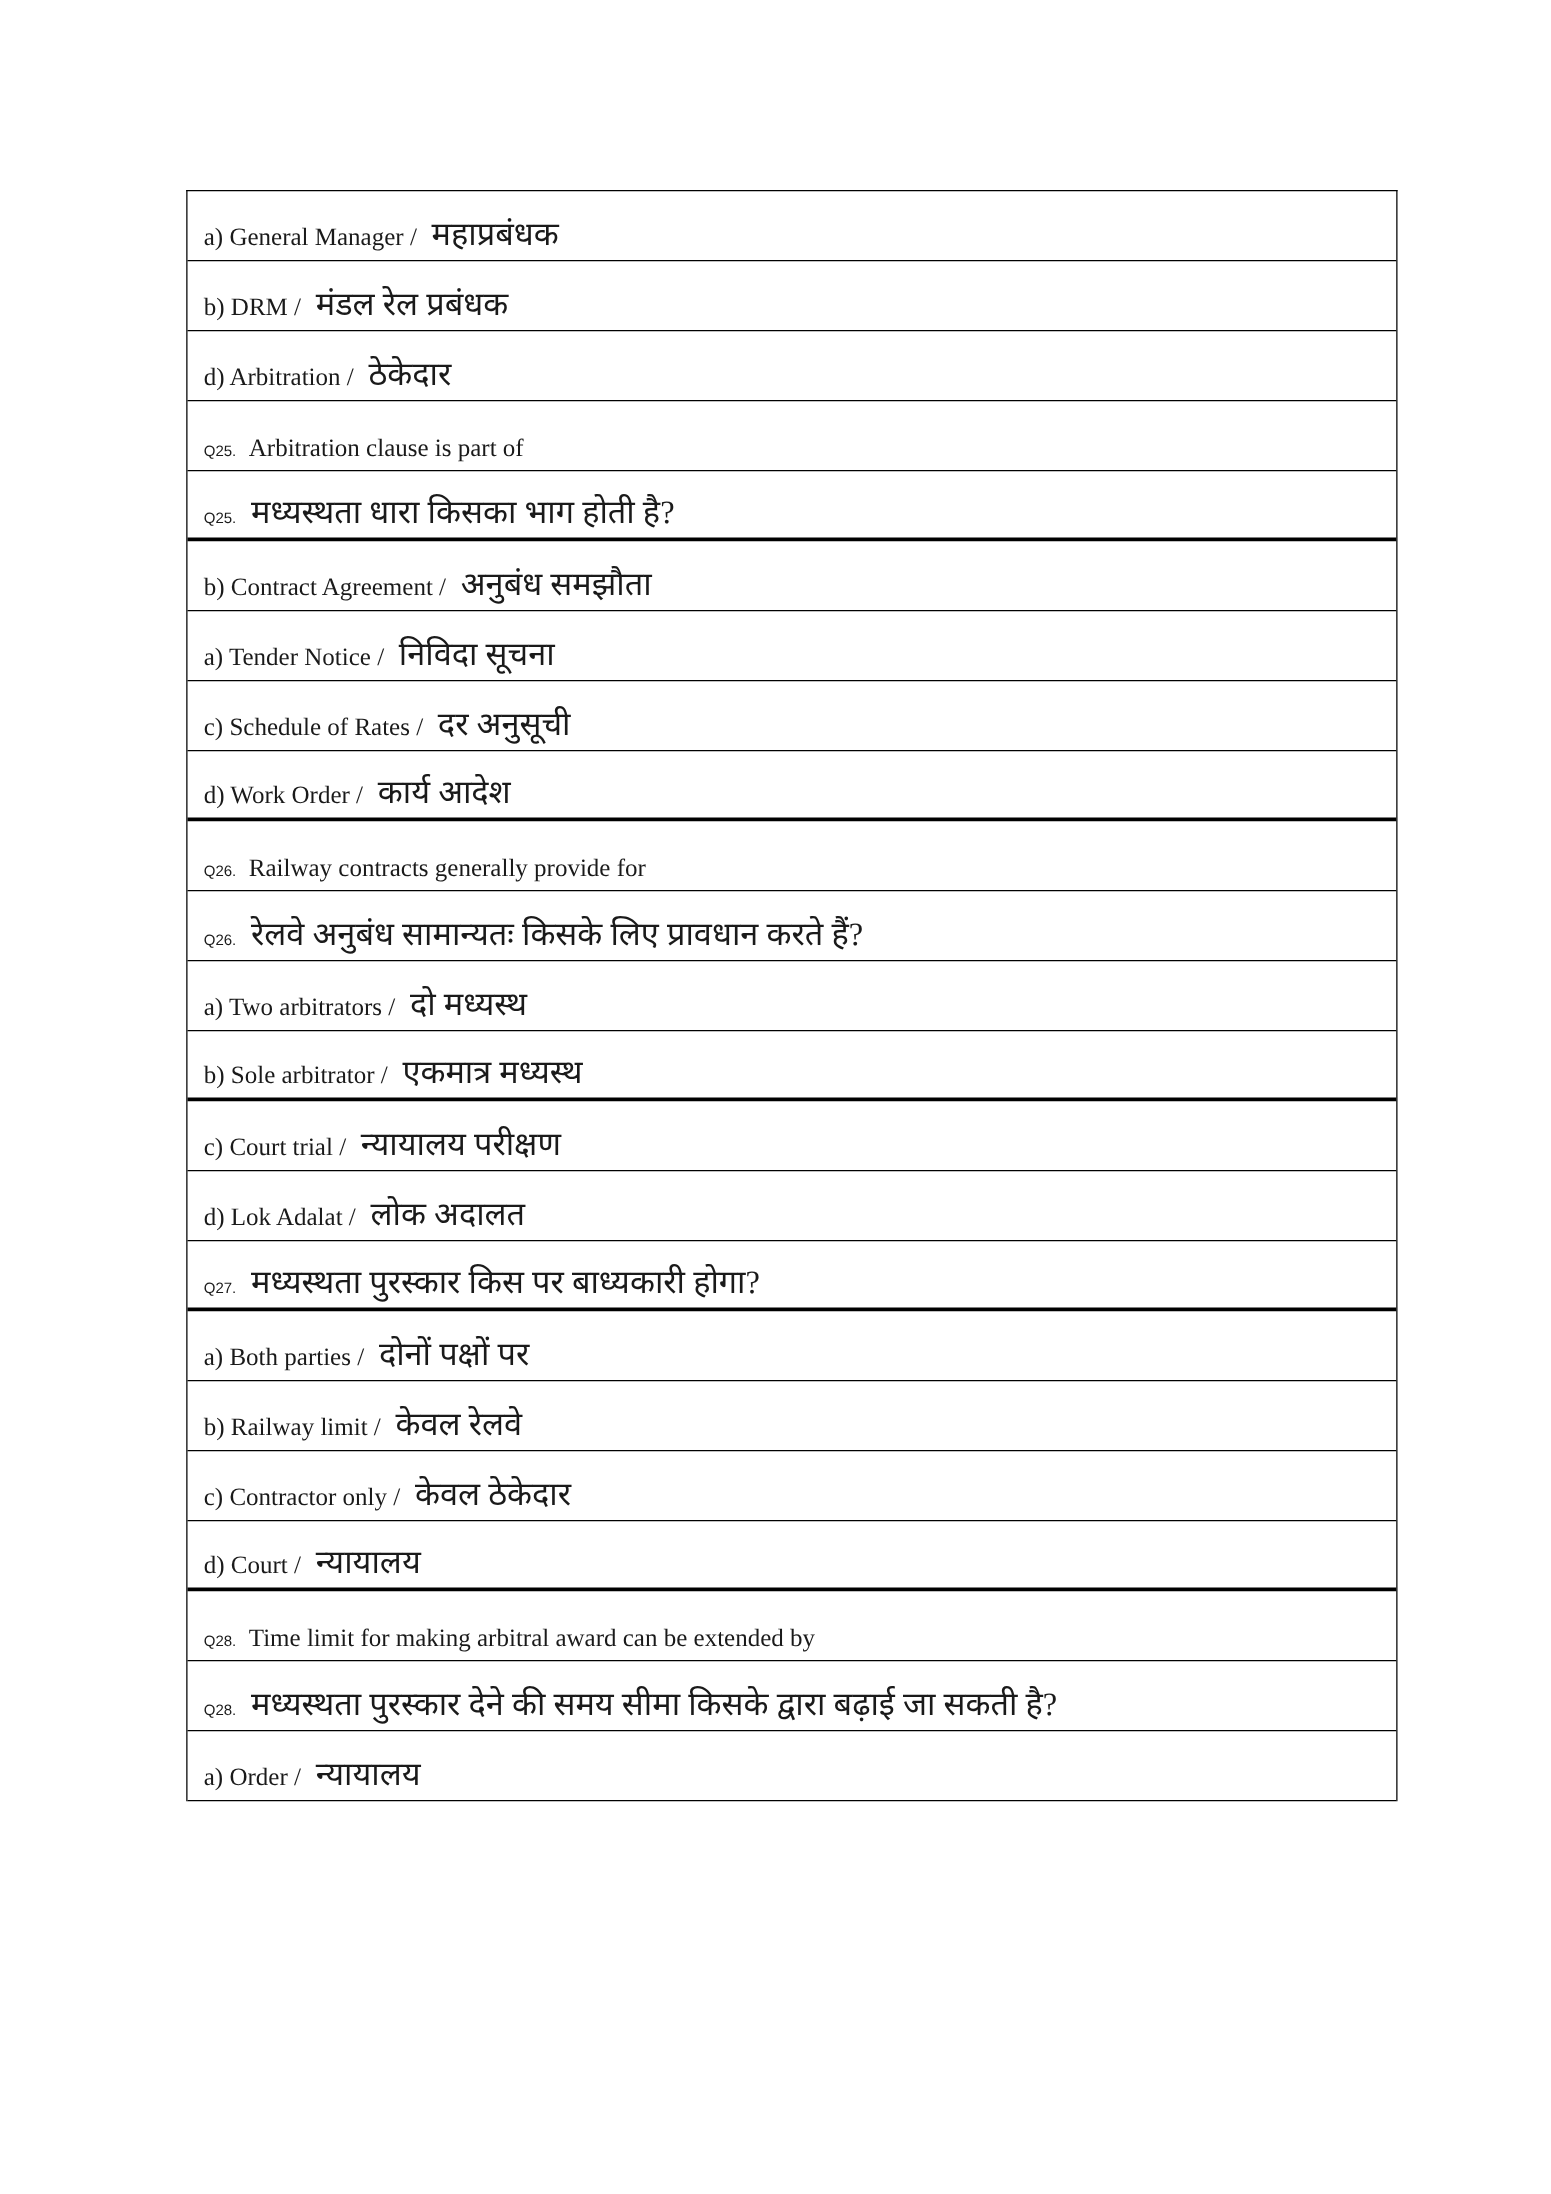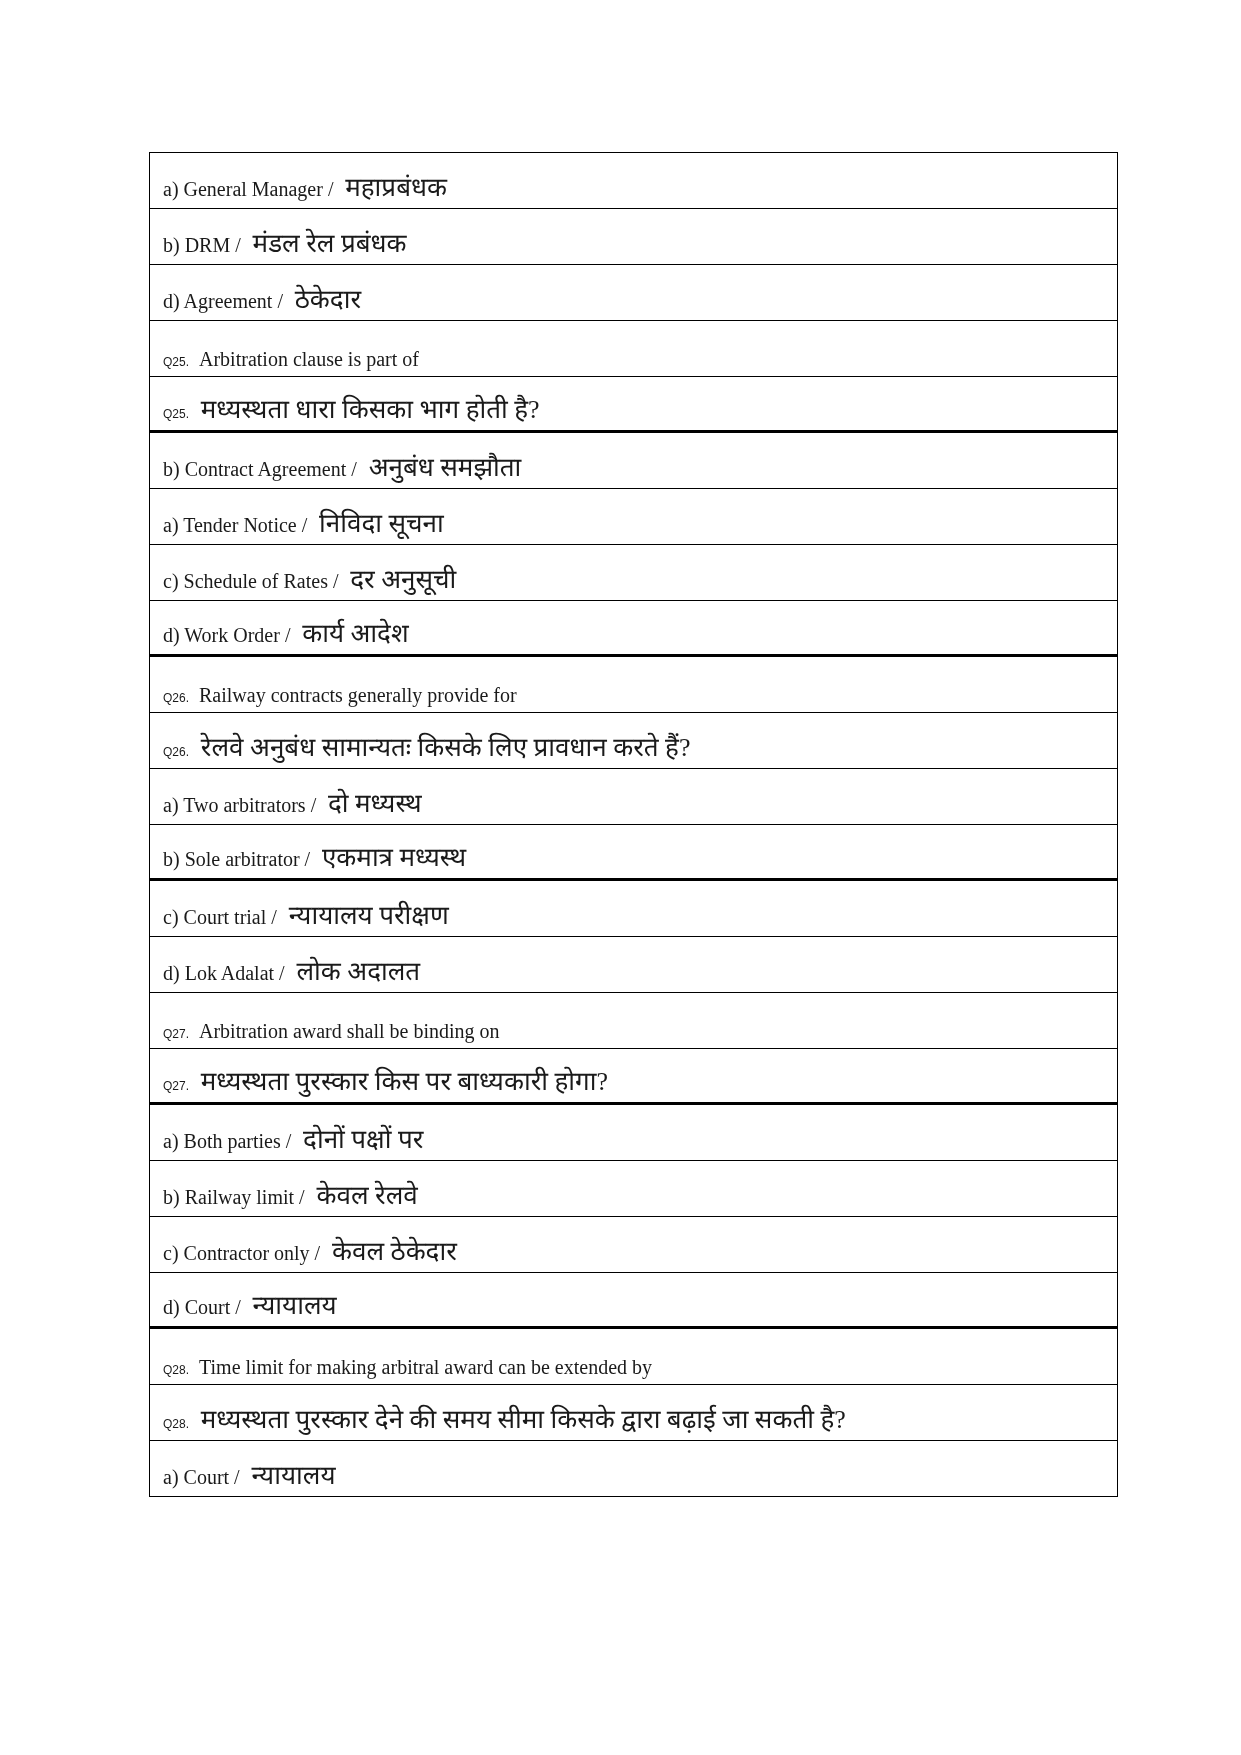--- a/index.html
+++ b/index.html
@@ -84,7 +84,7 @@
       <div class="row option">
     <div class="row-text">
       
-      <span class="latin">d) Agreement /</span>
+      <span class="latin">d) Arbitration /</span>
       <span class="hindi">ठेकेदार</span>
     </div>
   </div>

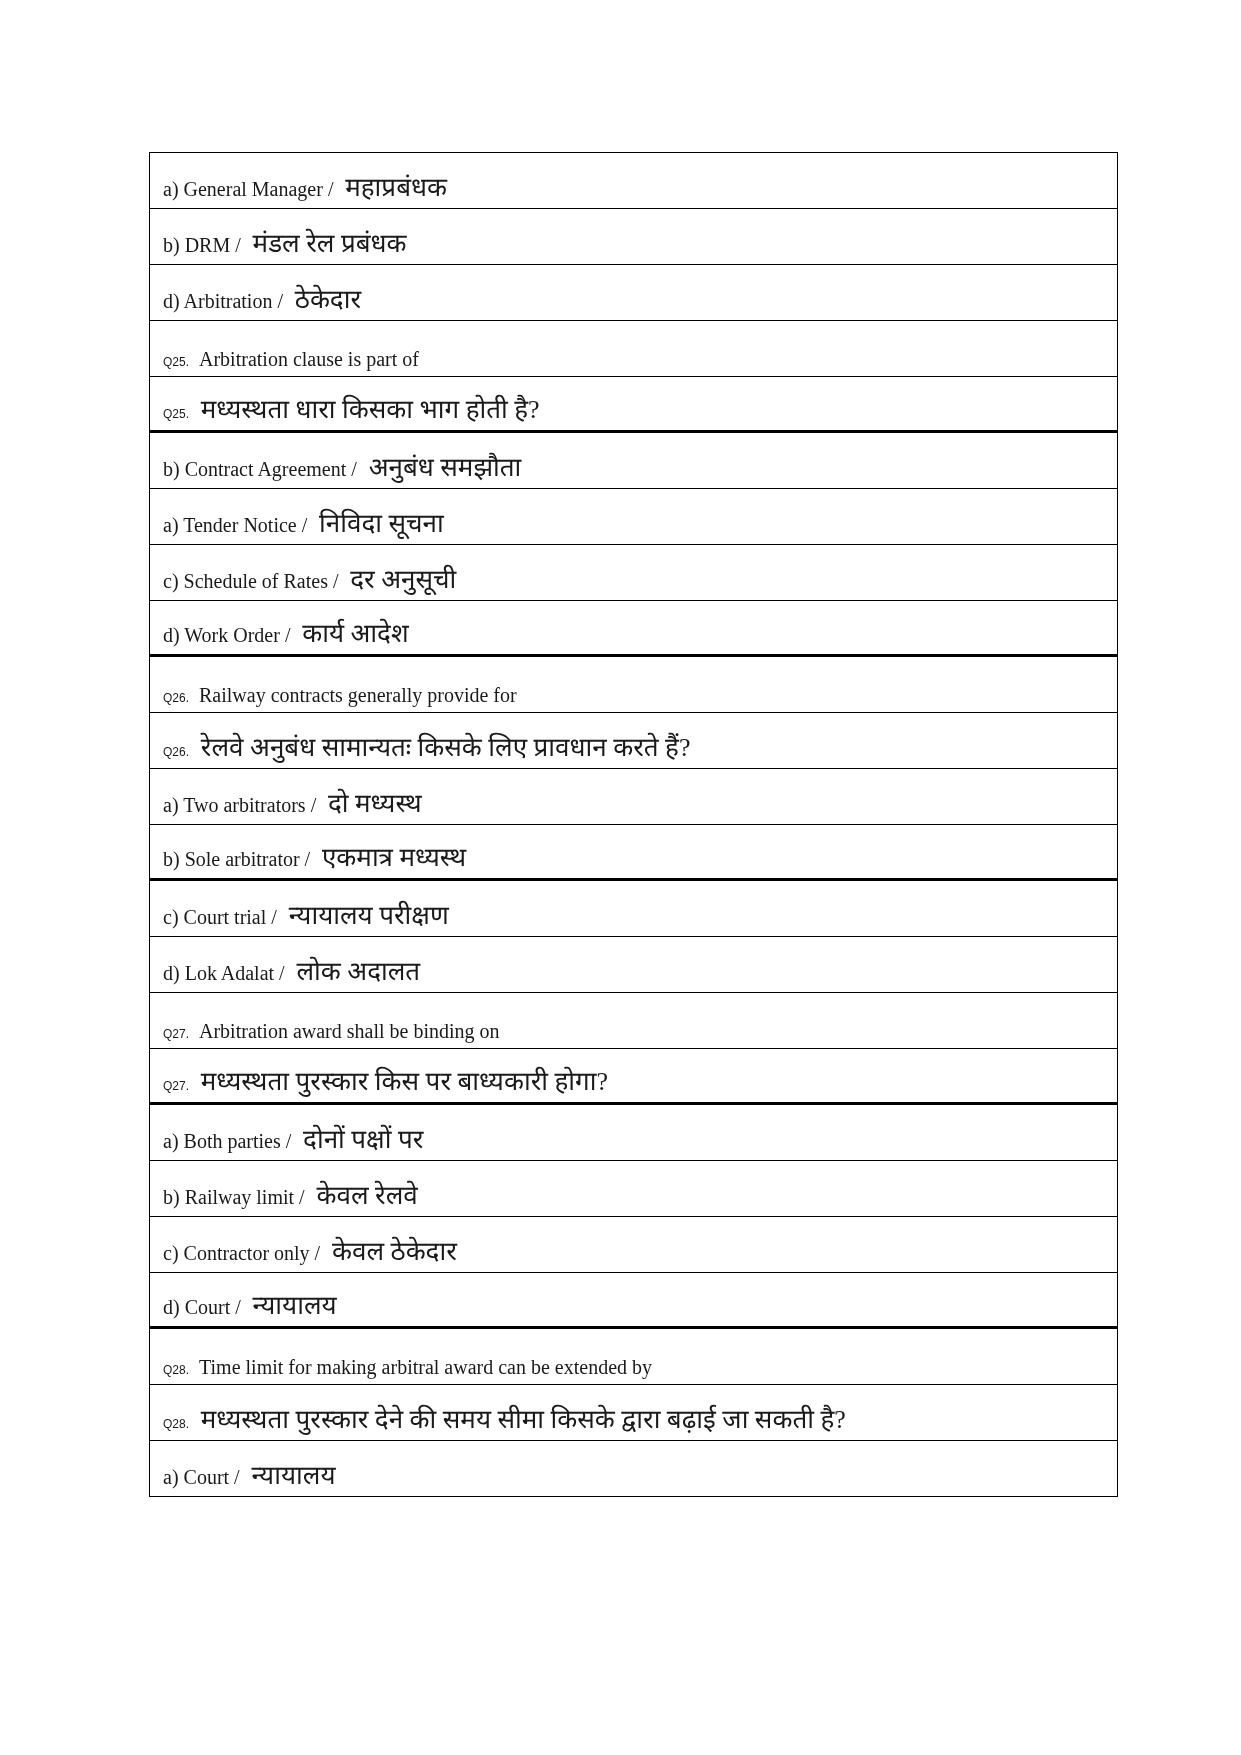--- a/index.html
+++ b/index.html
@@ -172,13 +172,6 @@
       <span class="hindi">लोक अदालत</span>
     </div>
   </div>
-      <div class="row question_en">
-    <div class="row-text">
-      <span class="prefix">Q27.</span>
-      <span class="latin">Arbitration award shall be binding on</span>
-      
-    </div>
-  </div>
       <div class="row question_hi thick">
     <div class="row-text">
       <span class="prefix">Q27.</span>

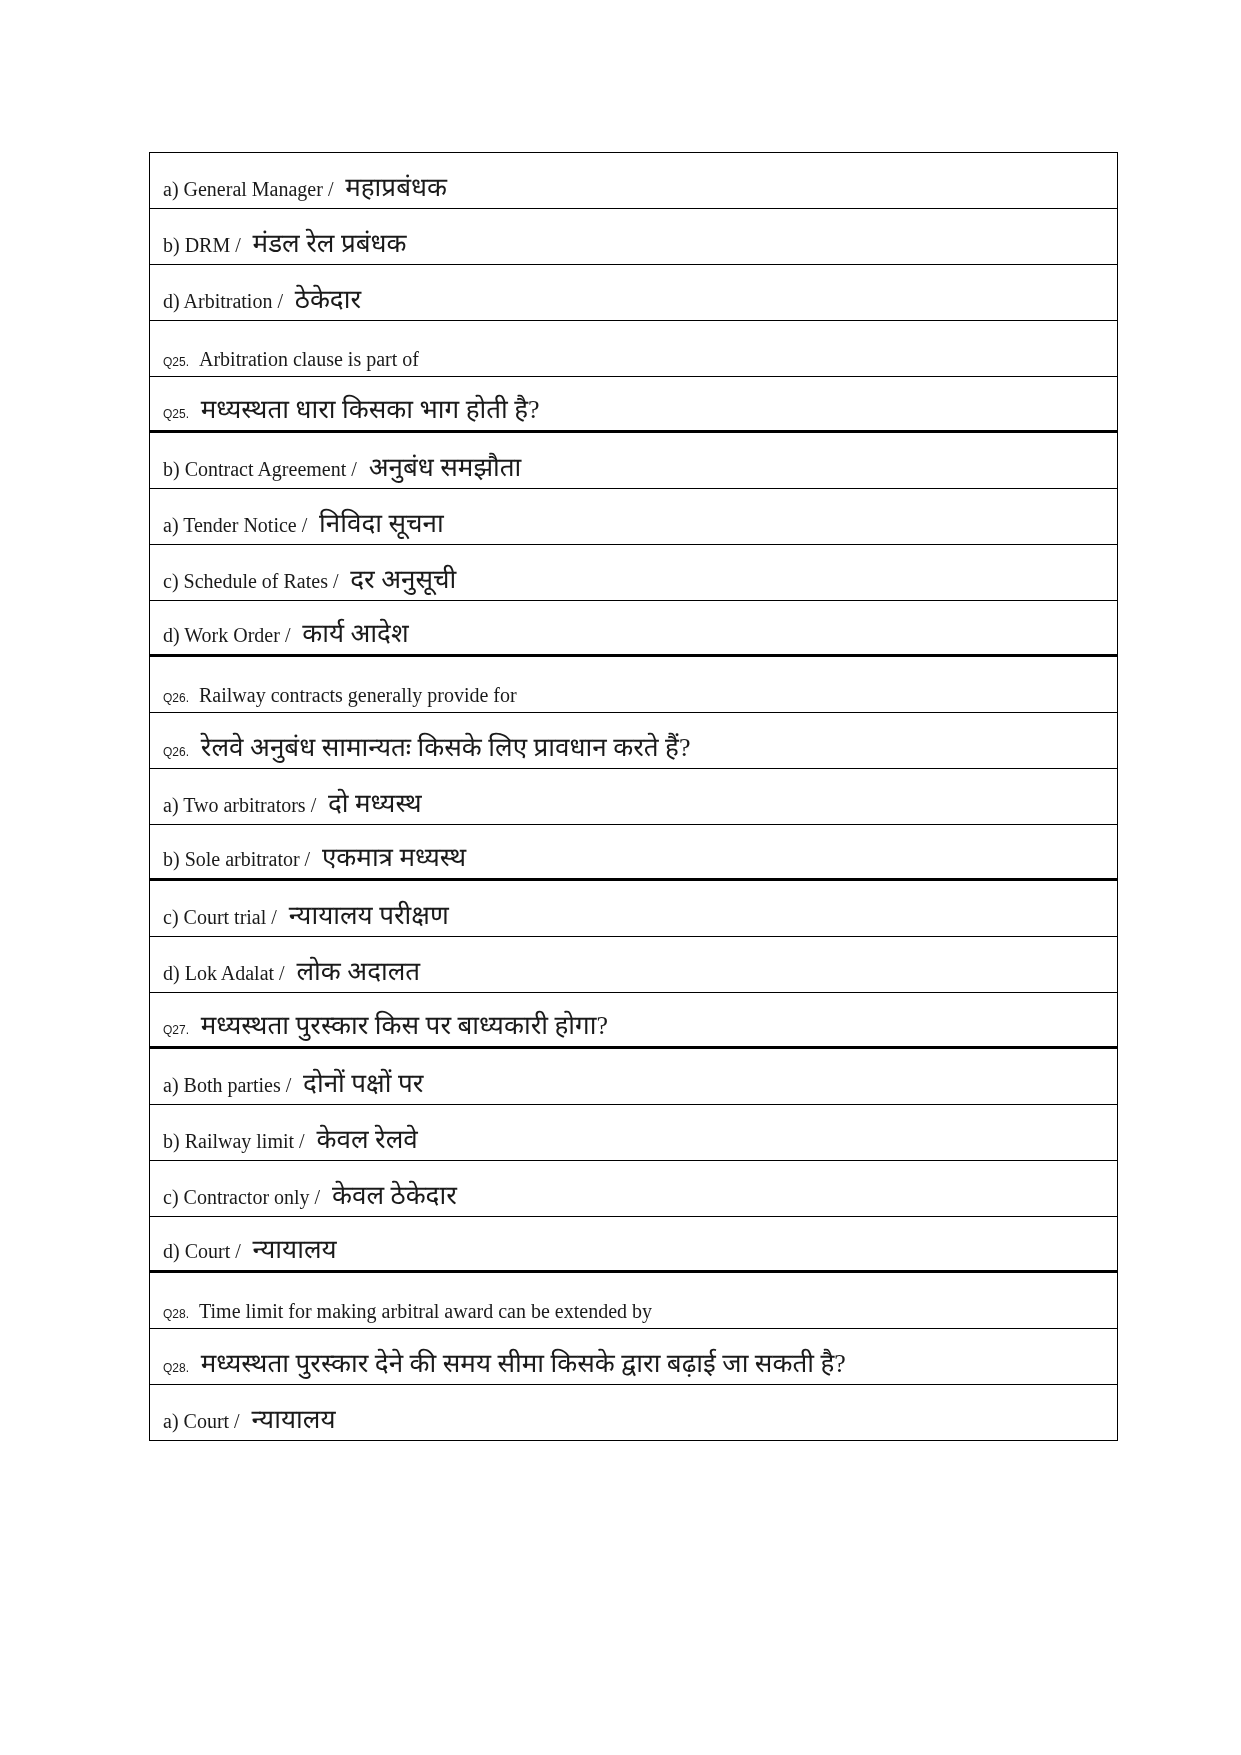--- a/index.html
+++ b/index.html
@@ -224,7 +224,7 @@
       <div class="row option">
     <div class="row-text">
       
-      <span class="latin">a) Court /</span>
+      <span class="latin">a) Order /</span>
       <span class="hindi">न्यायालय</span>
     </div>
   </div>

